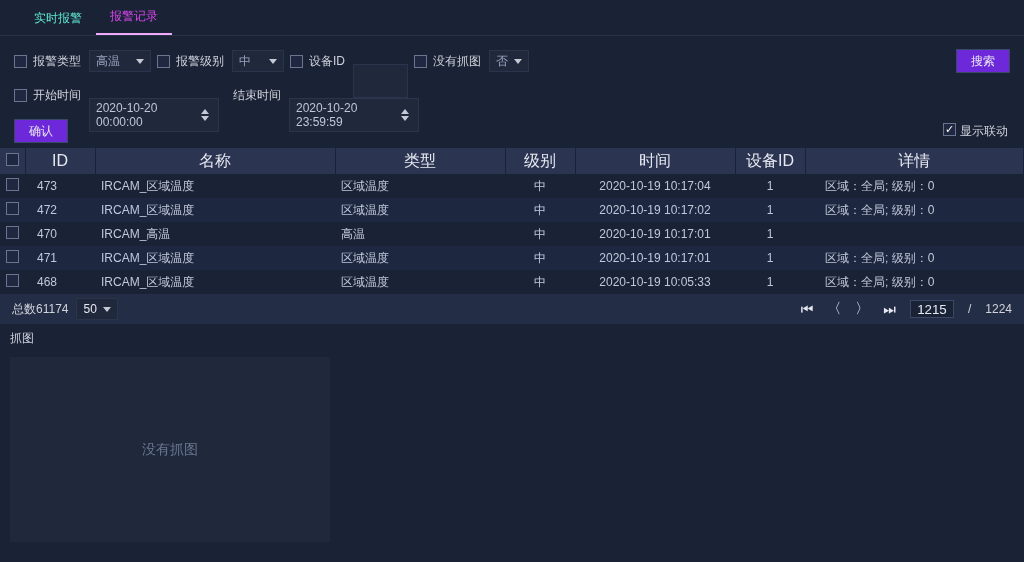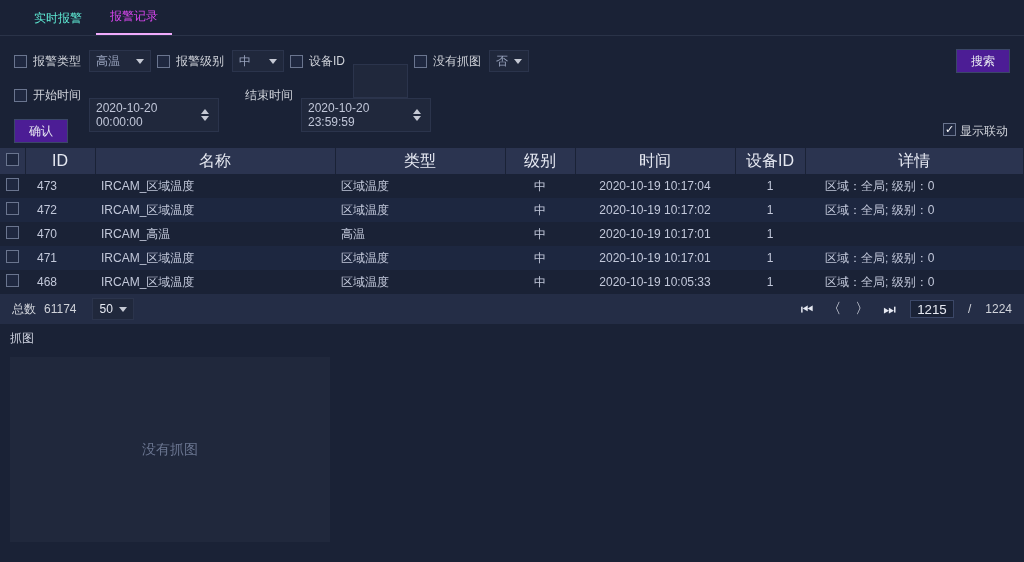--- a/index.html
+++ b/index.html
@@ -30,7 +30,7 @@
     .spin-up { border-bottom: 5px solid #c5c9d4; }
     .spin-down { border-top: 5px solid #c5c9d4; }
 
-    .btn { background: #4c1d95; border: 1px solid #3b4767; color: #e8eaf2; height: 24px; padding: 0 14px; display: inline-flex; align-items: center; cursor: pointer; }
+    .btn { background: #6d28d9; border: 1px solid #3b4767; color: #e8eaf2; height: 24px; padding: 0 14px; display: inline-flex; align-items: center; cursor: pointer; }
     .search-btn { margin-left: auto; }
 
     .confirm-row { display: flex; align-items: center; height: 34px; padding: 0 14px; }

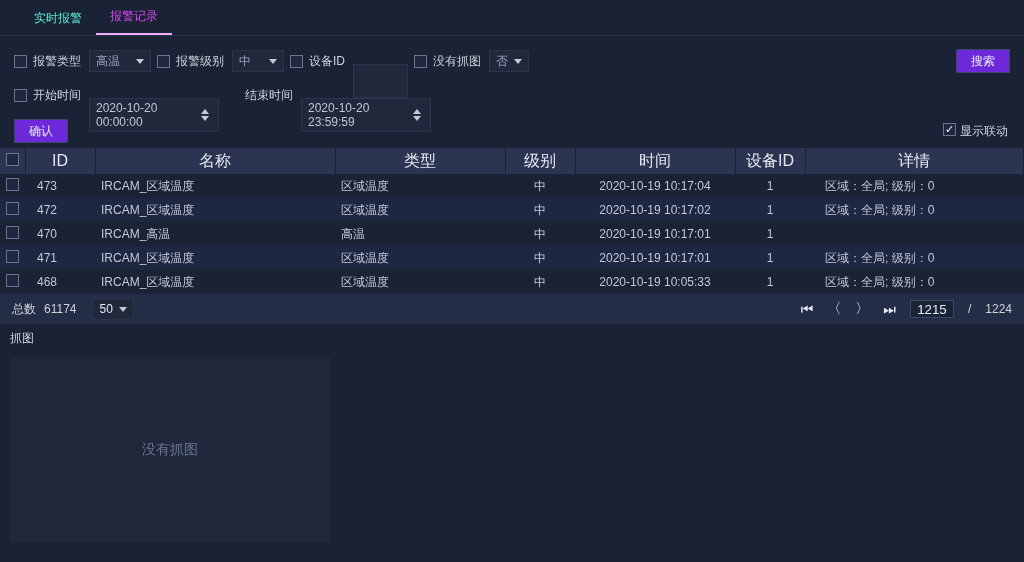--- a/index.html
+++ b/index.html
@@ -111,7 +111,7 @@
       </span>
     </div>
 
-    <span class="lbl" style="margin-left:20px">结束时间</span>
+    <span class="lbl" style="margin-left:8px">结束时间</span>
     <div class="input dateinput">
       <span style="flex:1">2020-10-20 23:59:59</span>
       <span class="spinner">

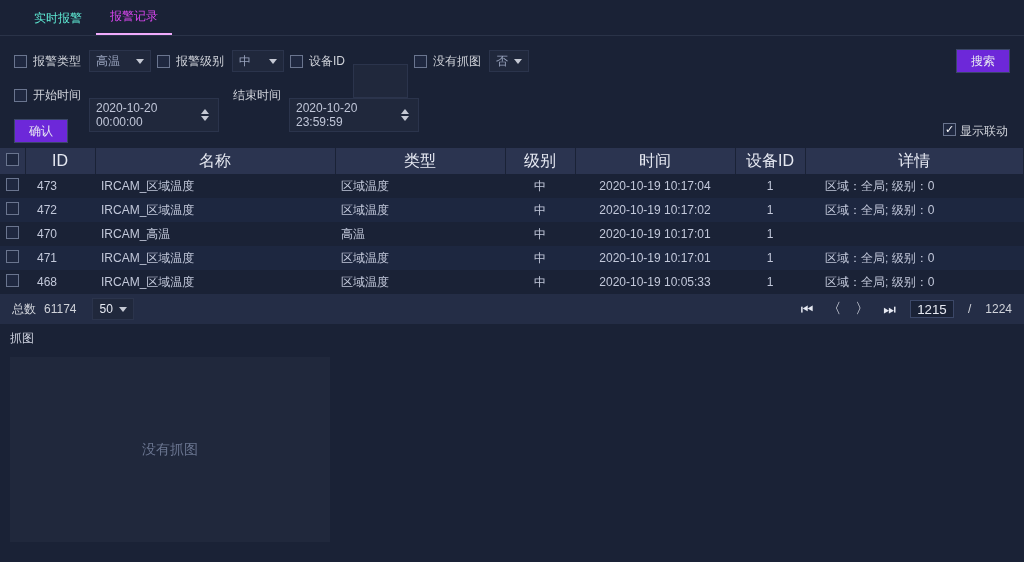--- a/index.html
+++ b/index.html
@@ -53,7 +53,7 @@
     .col-detail { text-align: left; padding-left: 20px; }
 
     
-    .pagination { background: #242d46; height: 30px; display: flex; align-items: center; padding: 0 12px; gap: 8px; }
+    .pagination { background: #242d46; height: 30px; display: flex; align-items: center; padding: 0 12px; }
     .page-right { margin-left: auto; display: flex; align-items: center; gap: 14px; }
     .pagebtn { color: #e6e9f2; cursor: pointer; font-size: 14px; }
     .pageinput { width: 44px; background: #1a2236; border: 1px solid #3b4767; color: #e6e9f2; height: 18px; text-align: center; }

